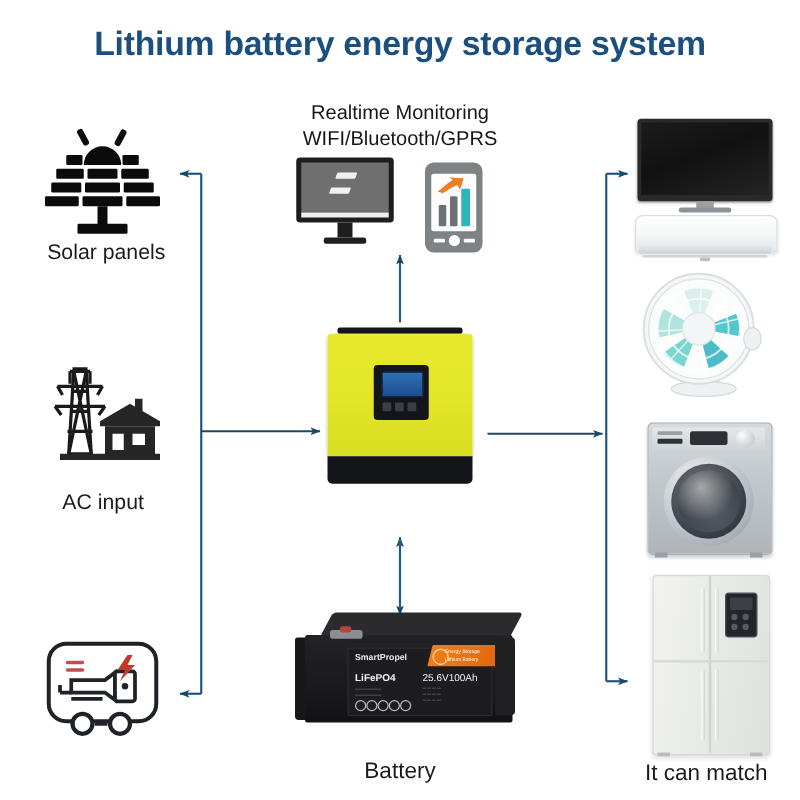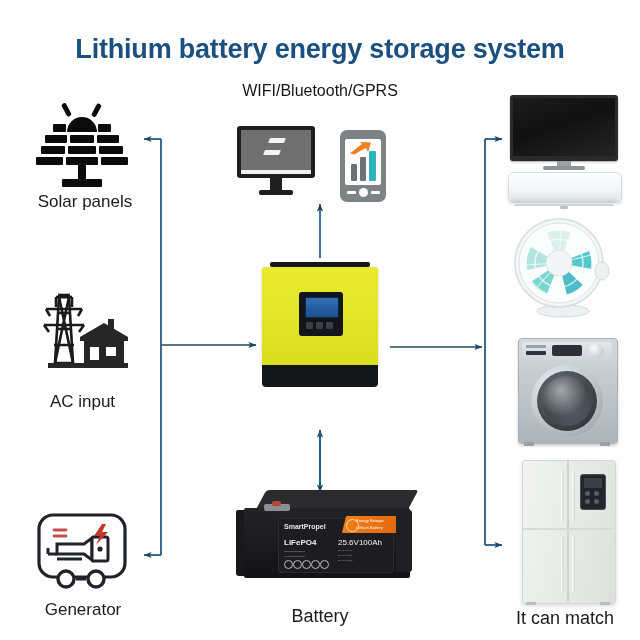--- a/index.html
+++ b/index.html
@@ -25,7 +25,6 @@
     color:#1b4f7f;
     letter-spacing:-0.2px;
     font-family:"Liberation Sans", sans-serif;
-    margin-top:14px;
   }
 
   

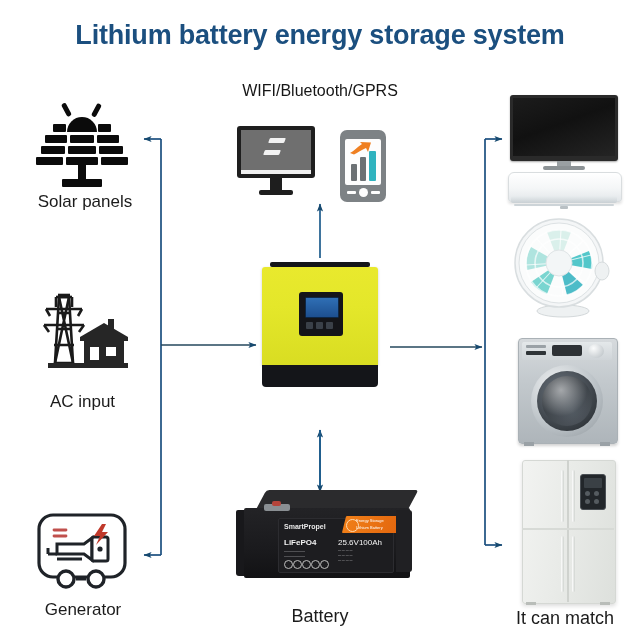--- a/index.html
+++ b/index.html
@@ -171,6 +171,7 @@
   </svg>
 
   <div id="mon-cap">
+    <div>Realtime Monitoring</div>
     <div>WIFI/Bluetooth/GPRS</div>
   </div>
 

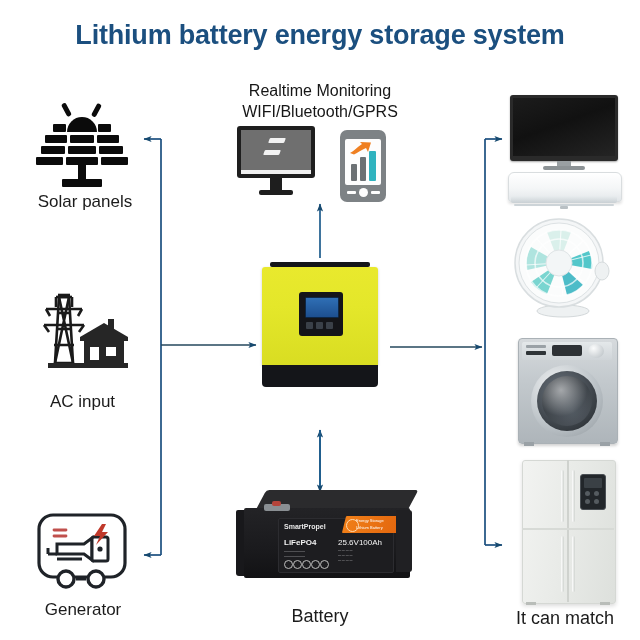--- a/index.html
+++ b/index.html
@@ -268,7 +268,6 @@
       <path d="M66,12 L58,24 L64,24 L60,33 L72,20 L66,20 L70,12 Z" fill="#c0392b"></path>
     </svg>
   </div>
-  <div class="lbl cap" style="left:0;top:600px;width:166px;">Generator</div>
 
   <div class="iconbox" style="left:256px;top:262px;width:128px;height:128px;">
     <div class="inv-top" style="left:14px;top:0;width:100px;height:5px;"></div>

